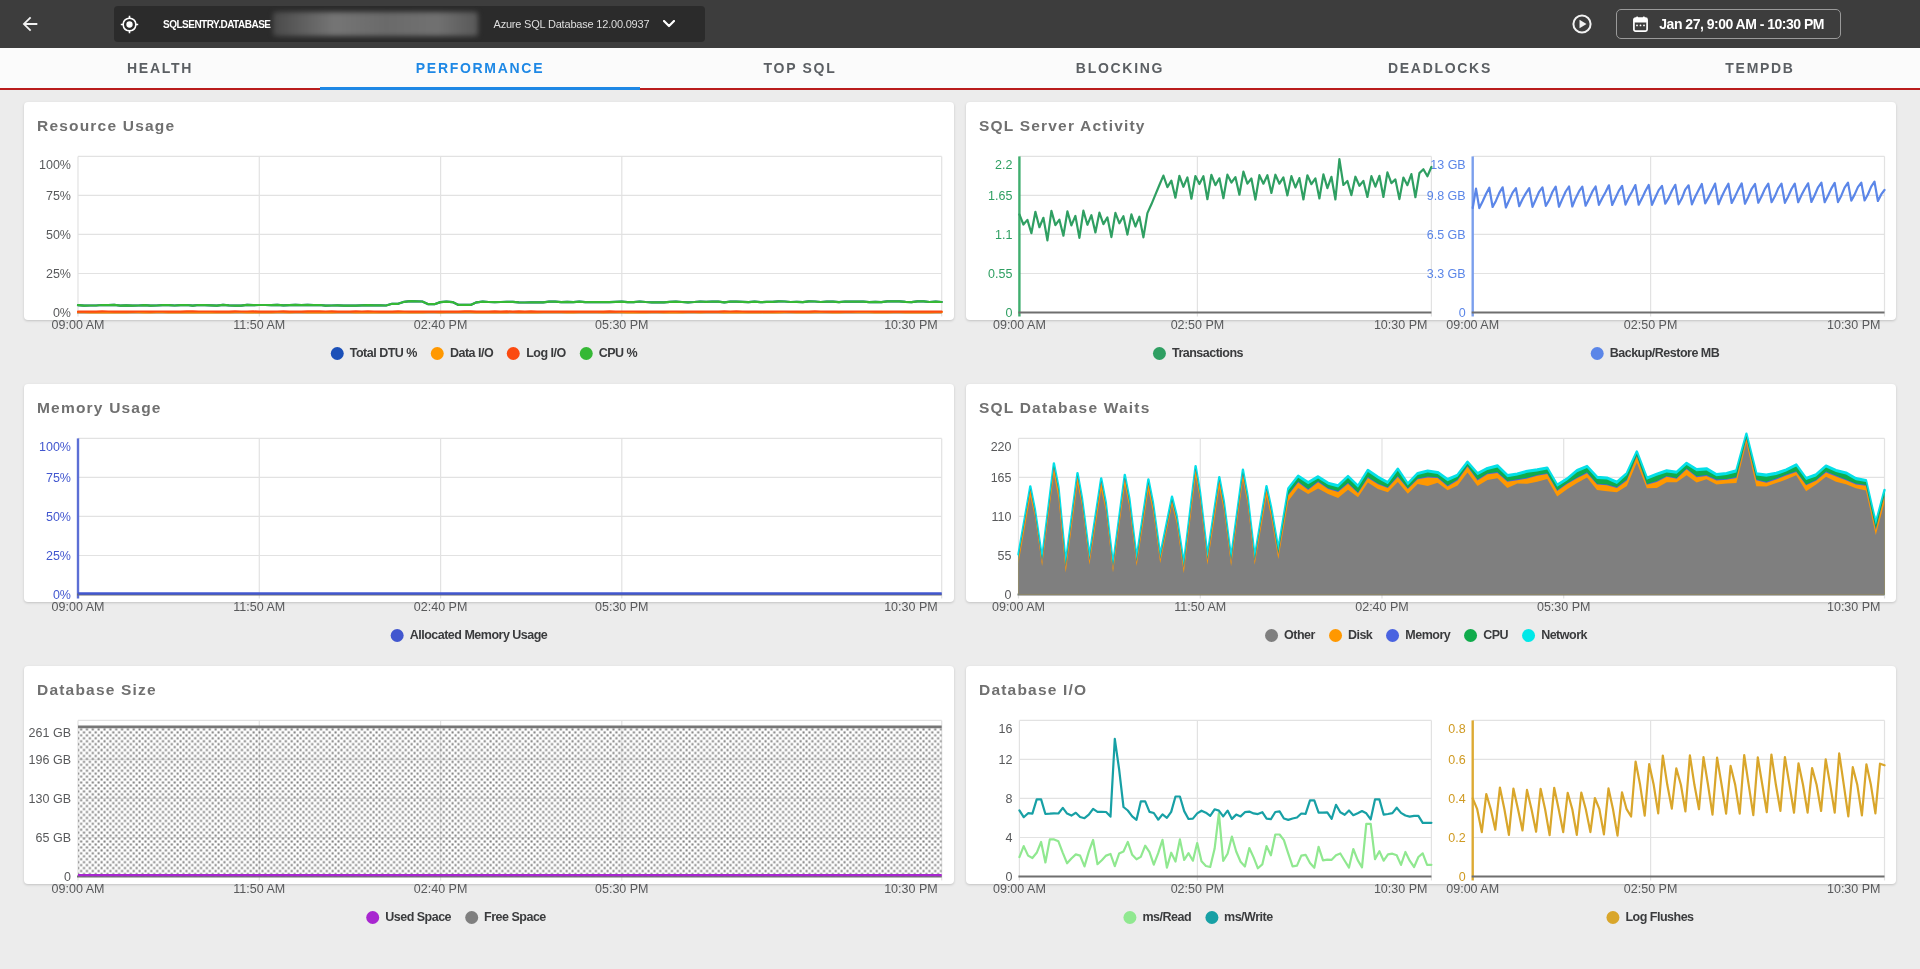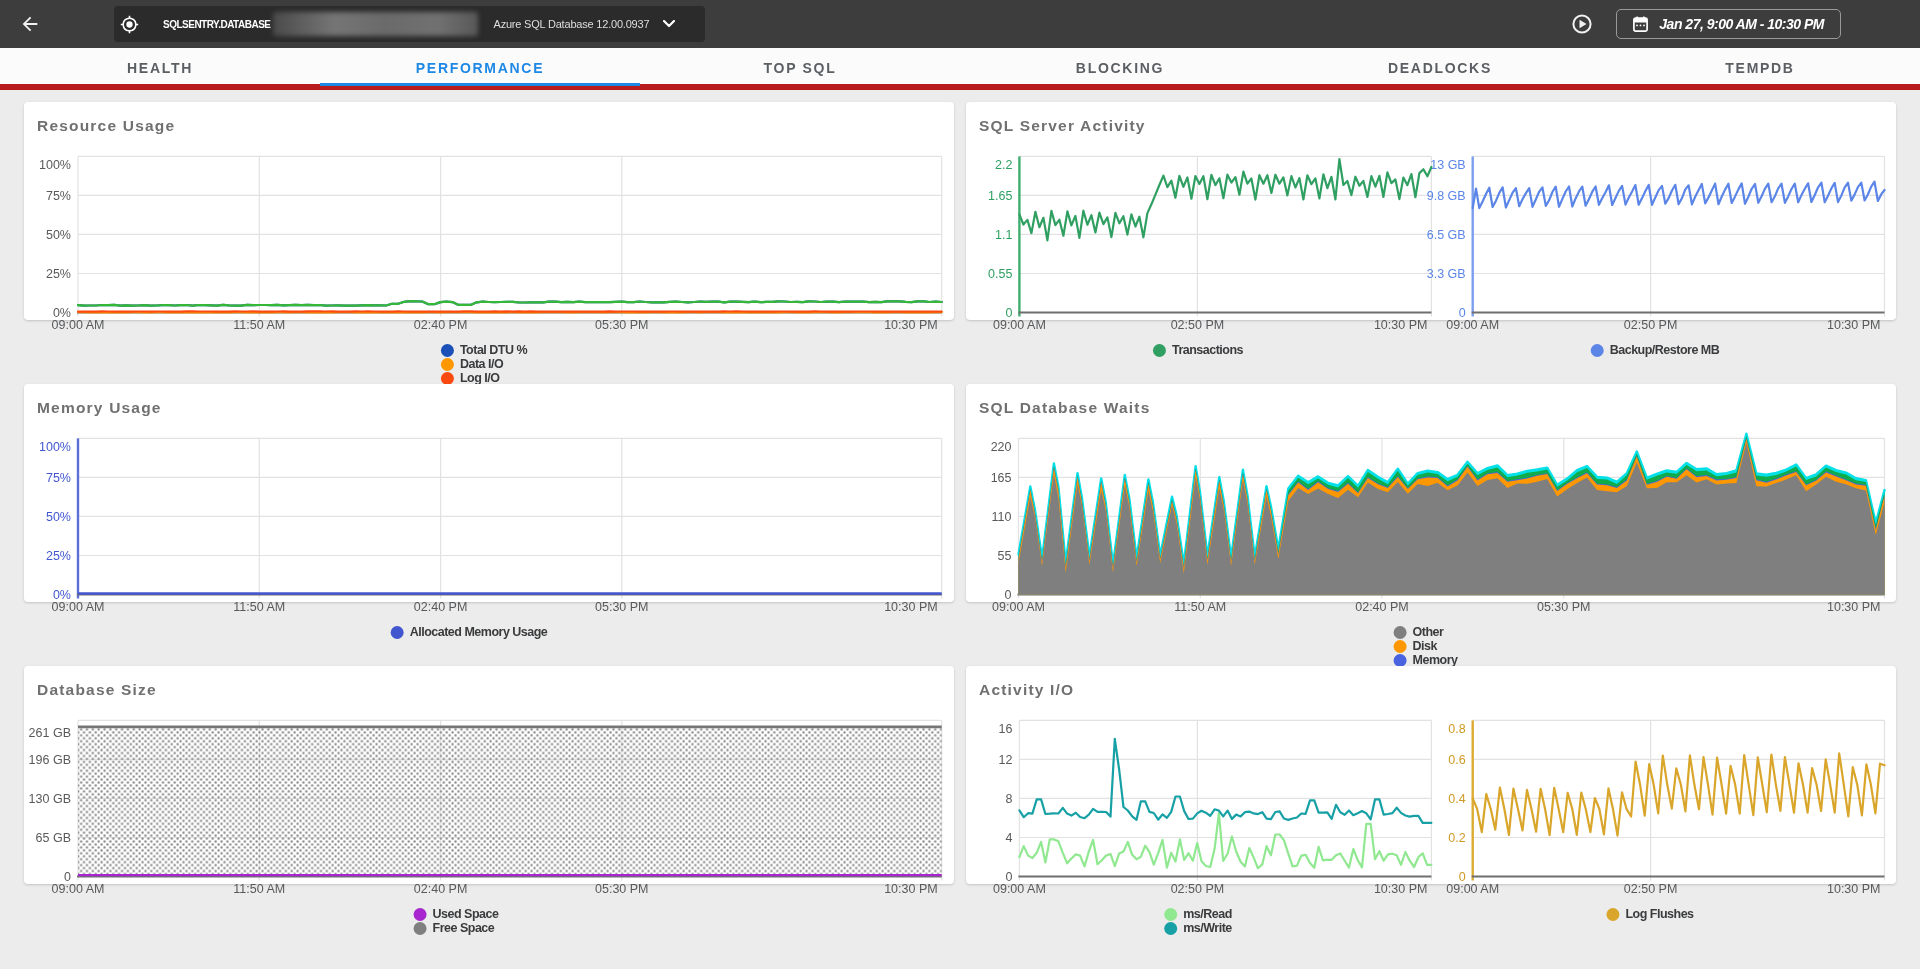--- a/index.html
+++ b/index.html
@@ -11,7 +11,7 @@
 .dbver { color:#dedede; font-size:11px; letter-spacing:-0.2px; margin-left:16px; white-space:nowrap; }
 .rightctl { position:absolute; right:79px; top:6px; display:flex; align-items:center; height:36px; }
 .datebox { border:1.5px solid #9a9a9a; border-radius:5px; height:30px; display:flex; align-items:center; padding:0 16px; margin-left:16px; color:#fff; font-weight:bold; font-size:14px; letter-spacing:-0.5px; }
-.datebox span { margin-left:11px;font-style:italic; }
+.datebox span { margin-left:11px; }
 .tabs { position:absolute; left:0; top:48px; width:1920px; height:42px; background:#fbfbfb; border-bottom:6px solid #b91c1c; display:flex;justify-content:space-between; }
 .tab { width:320px; text-align:center; line-height:40px; font-size:14px; font-weight:bold; letter-spacing:1.7px; color:#5b5f63; position:relative; }
 .tab.active { color:#1e88e5; }

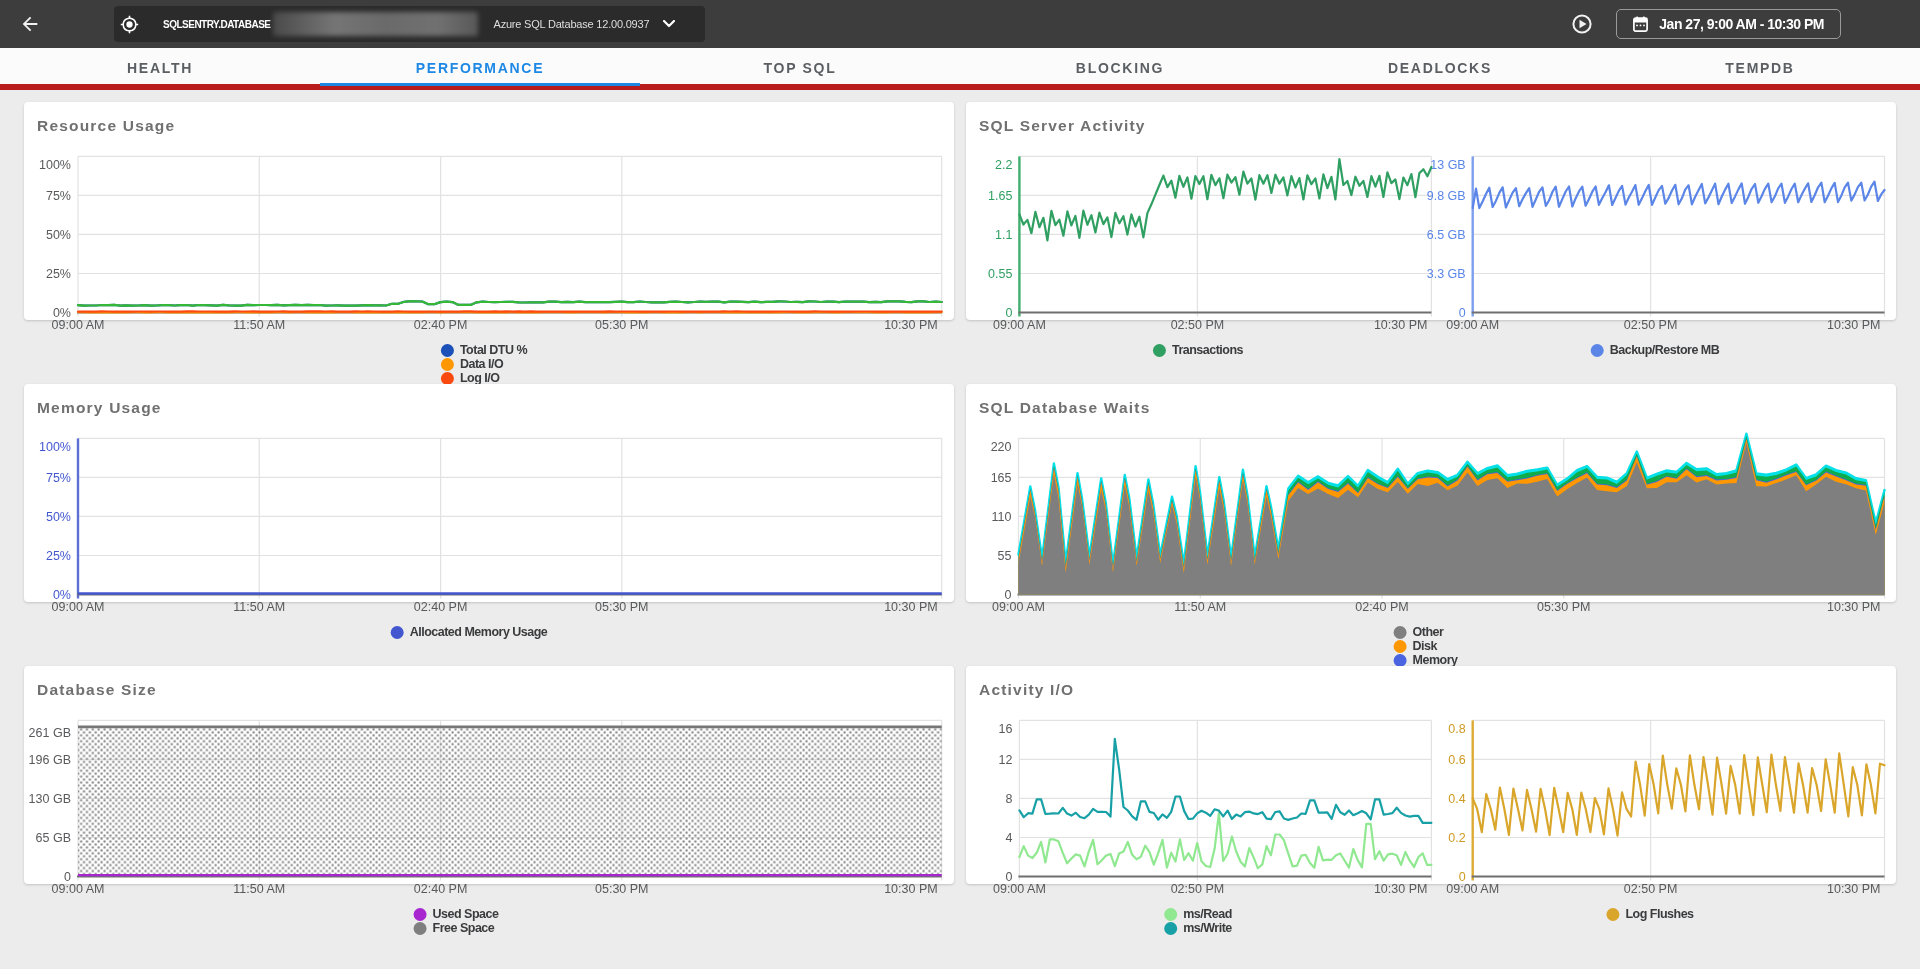--- a/index.html
+++ b/index.html
@@ -12,7 +12,7 @@
 .rightctl { position:absolute; right:79px; top:6px; display:flex; align-items:center; height:36px; }
 .datebox { border:1.5px solid #9a9a9a; border-radius:5px; height:30px; display:flex; align-items:center; padding:0 16px; margin-left:16px; color:#fff; font-weight:bold; font-size:14px; letter-spacing:-0.5px; }
 .datebox span { margin-left:11px; }
-.tabs { position:absolute; left:0; top:48px; width:1920px; height:42px; background:#fbfbfb; border-bottom:6px solid #b91c1c; display:flex;justify-content:space-between; }
+.tabs { position:absolute; left:0; top:48px; width:1920px; height:42px; background:#fbfbfb; border-bottom:2px solid #b91c1c; display:flex;justify-content:space-between; }
 .tab { width:320px; text-align:center; line-height:40px; font-size:14px; font-weight:bold; letter-spacing:1.7px; color:#5b5f63; position:relative; }
 .tab.active { color:#1e88e5; }
 .underline { position:absolute; left:0; bottom:-2px; width:320px; height:3.5px; background:#1e88e5; }

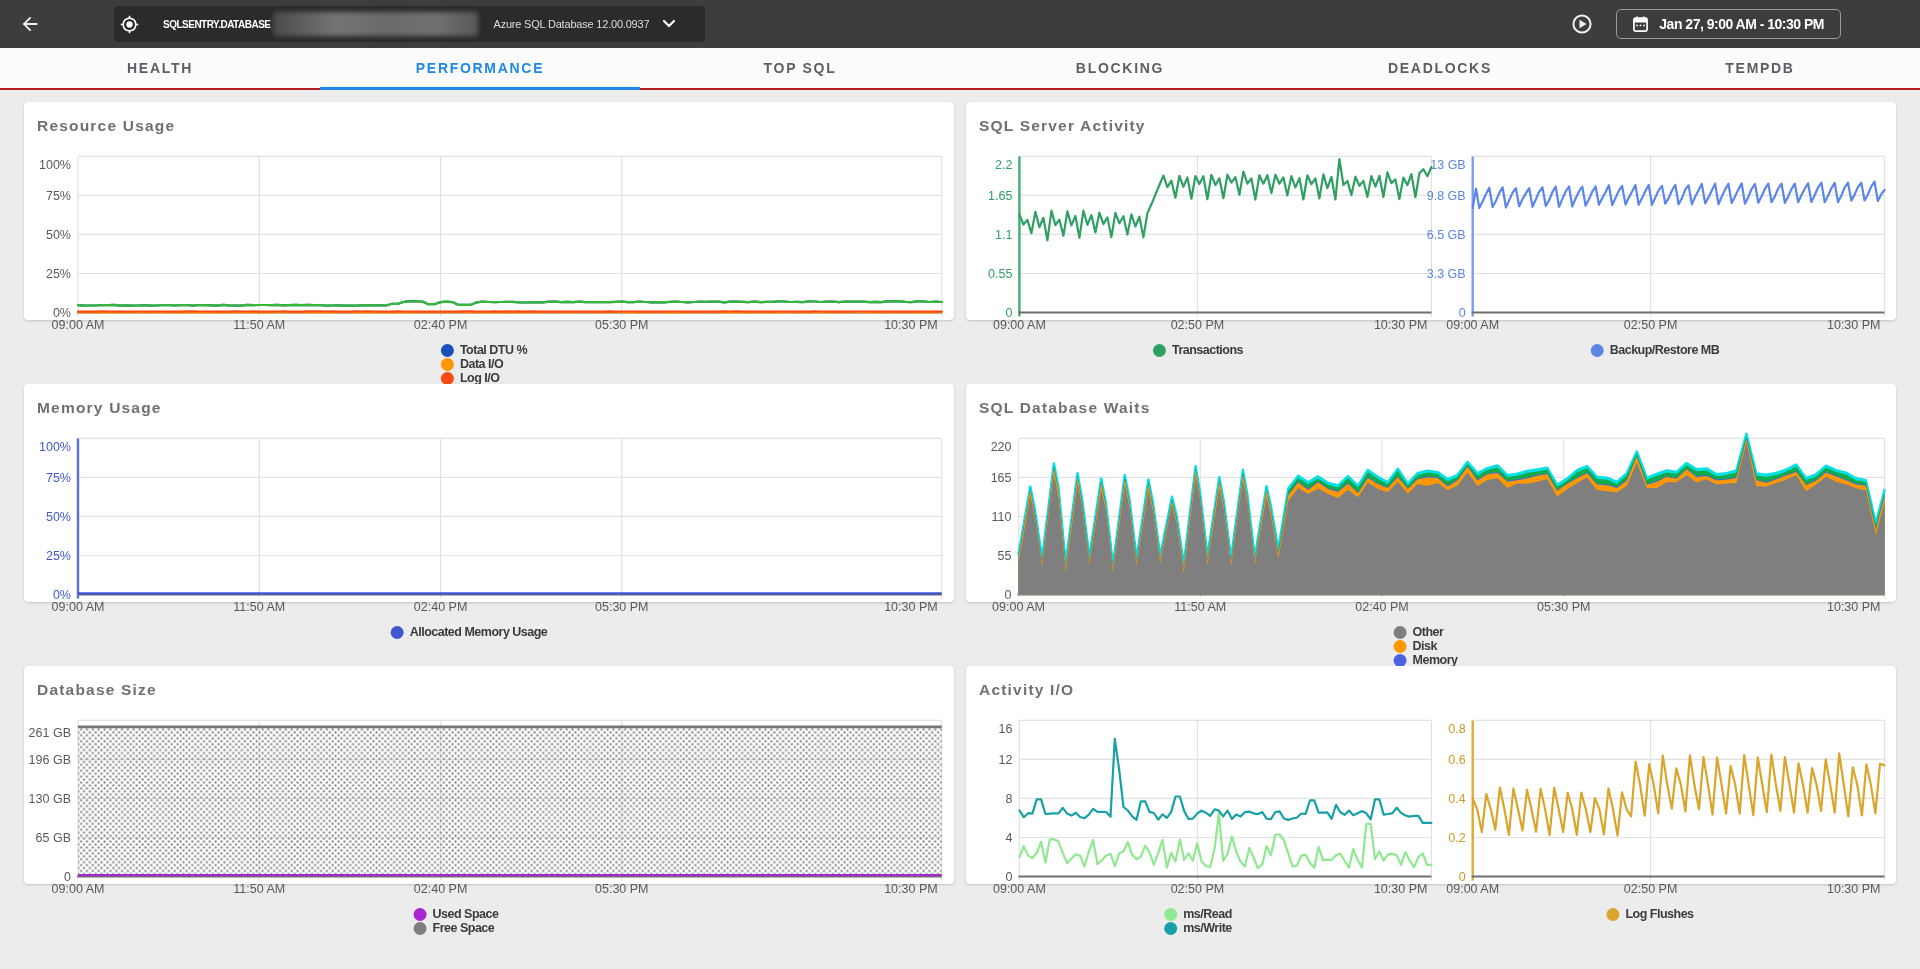--- a/index.html
+++ b/index.html
@@ -19,7 +19,7 @@
 .panel { position:absolute; width:930px; height:218px; background:#fff; border-radius:4px; box-shadow:0 1px 2.5px rgba(0,0,0,0.18); }
 .ptitle { position:absolute; left:13px; top:15px; font-size:15.5px; font-weight:bold; color:#707070; letter-spacing:1.2px; }
 .panel svg { position:absolute; left:0; top:0; }
-.legend { position:absolute; transform:translateX(-50%); display:flex; align-items:flex-start; white-space:nowrap; height:17px;flex-direction:column; }
+.legend { position:absolute; transform:translateX(-50%); display:flex; align-items:flex-end; white-space:nowrap; height:17px; }
 .li { display:flex; align-items:center; font-size:12.5px; letter-spacing:-0.5px; font-weight:bold; color:#3a3b3d; margin:0 7px; }
 .ld { width:13px; height:13px; border-radius:50%; margin-right:6px; flex:0 0 auto; }
 </style></head>

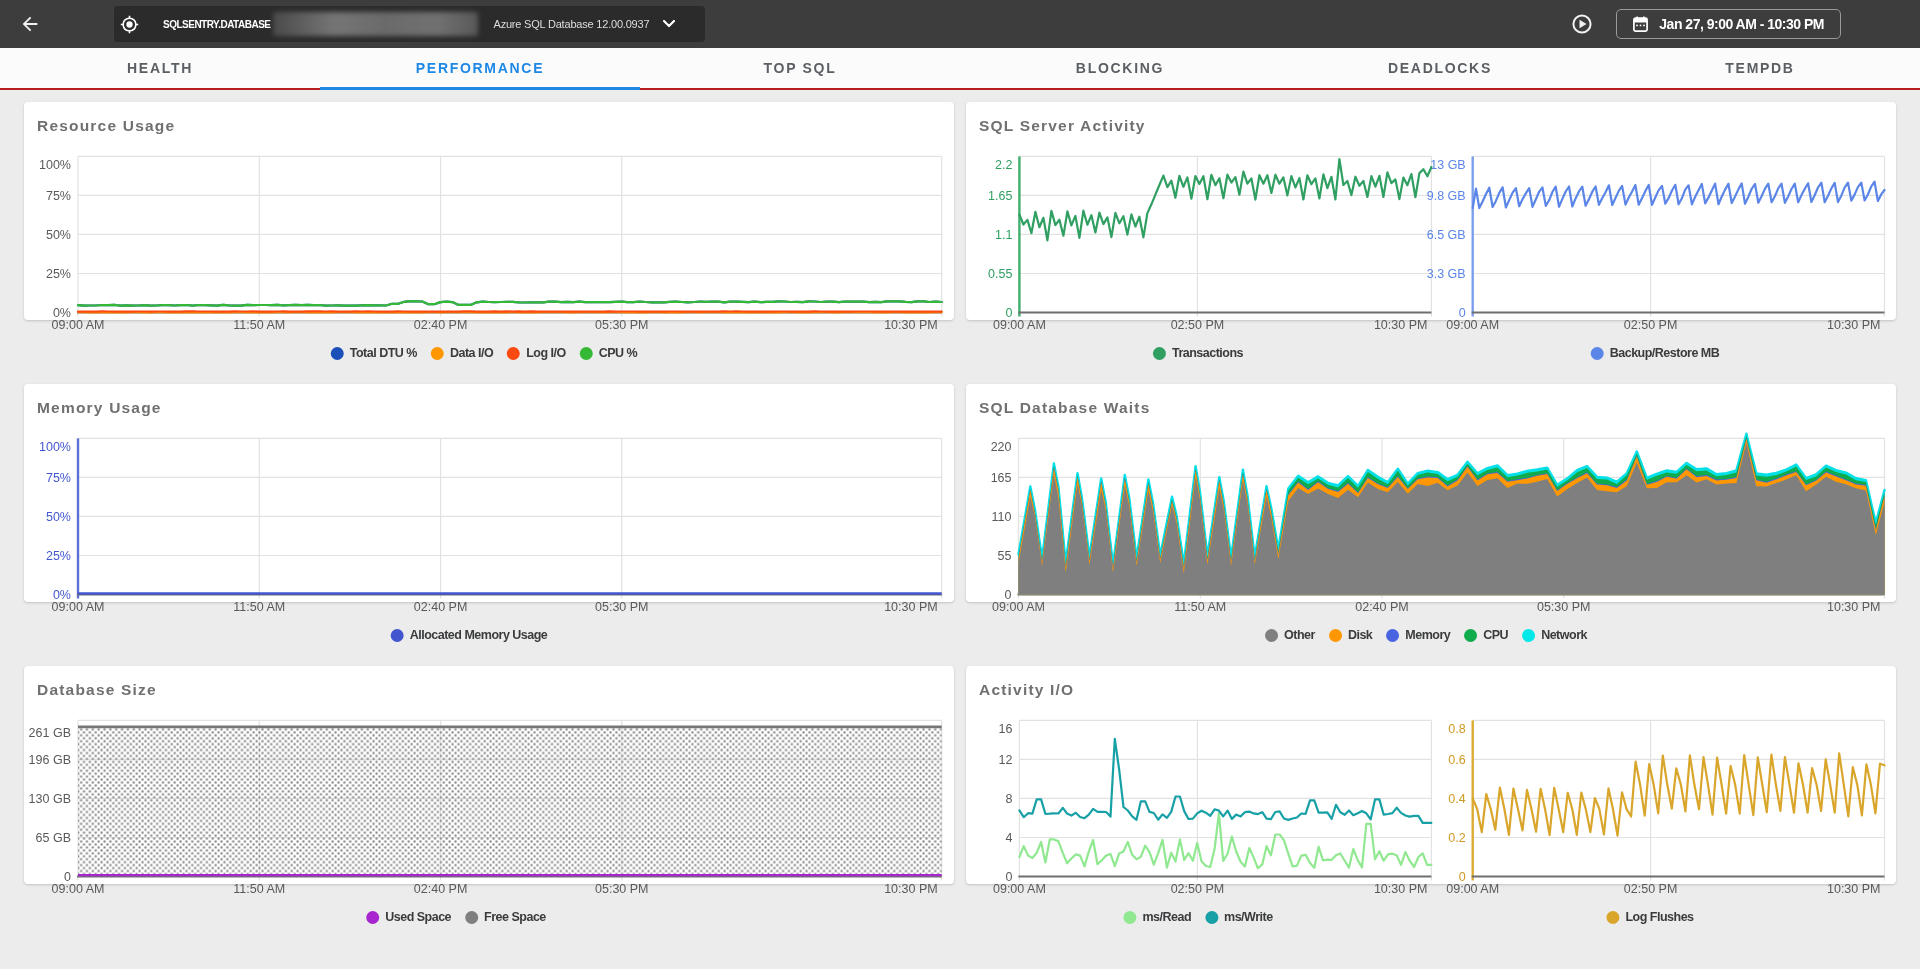--- a/index.html
+++ b/index.html
@@ -254,7 +254,7 @@
     </div>
 </div>
 <div class="panel" style="left:966px;top:666px">
-<div class="ptitle">Activity I/O</div>
+<div class="ptitle">Database I/O</div>
 <svg width="930" height="270" viewBox="0 0 930 270" font-family="'Liberation Sans',sans-serif">
       <line x1="53.4" y1="93.4" x2="465.4" y2="93.4" stroke="#e2e2e2" stroke-width="1.2"></line>
 <line x1="53.4" y1="132.4" x2="465.4" y2="132.4" stroke="#e2e2e2" stroke-width="1.2"></line>

